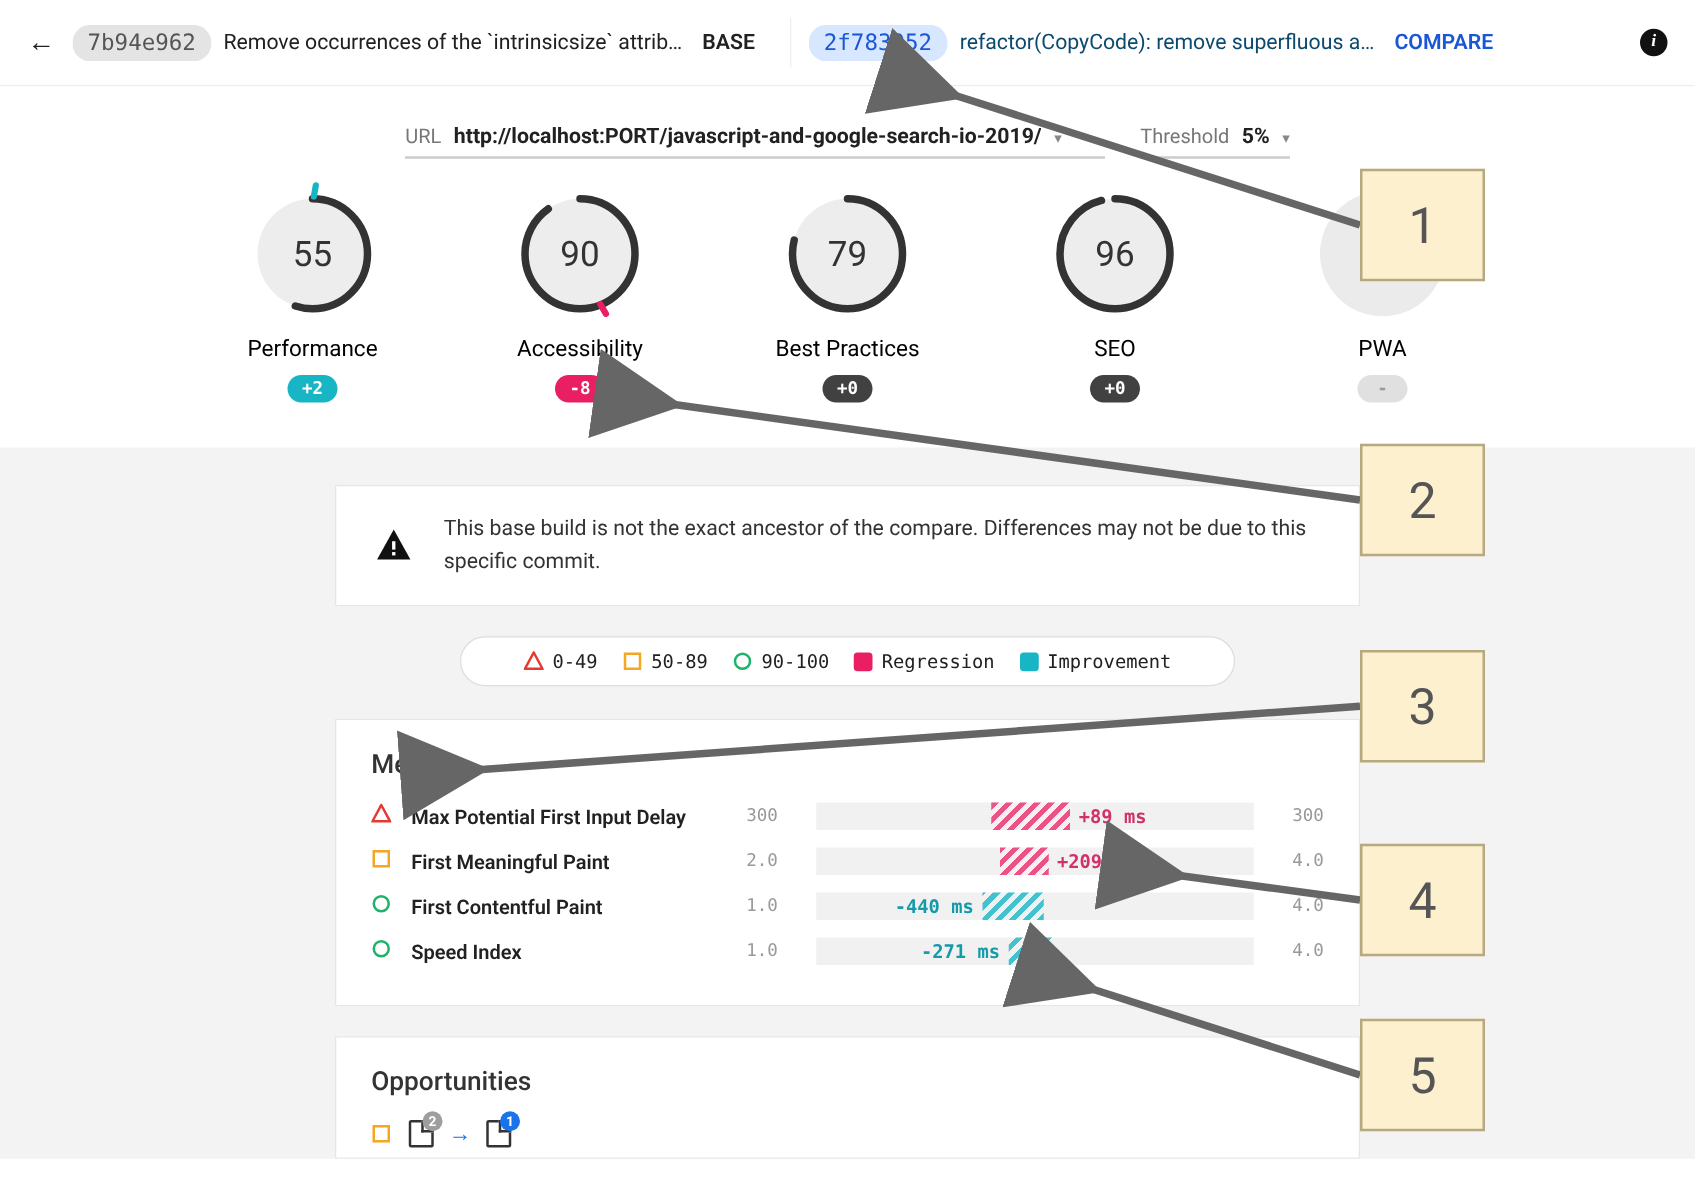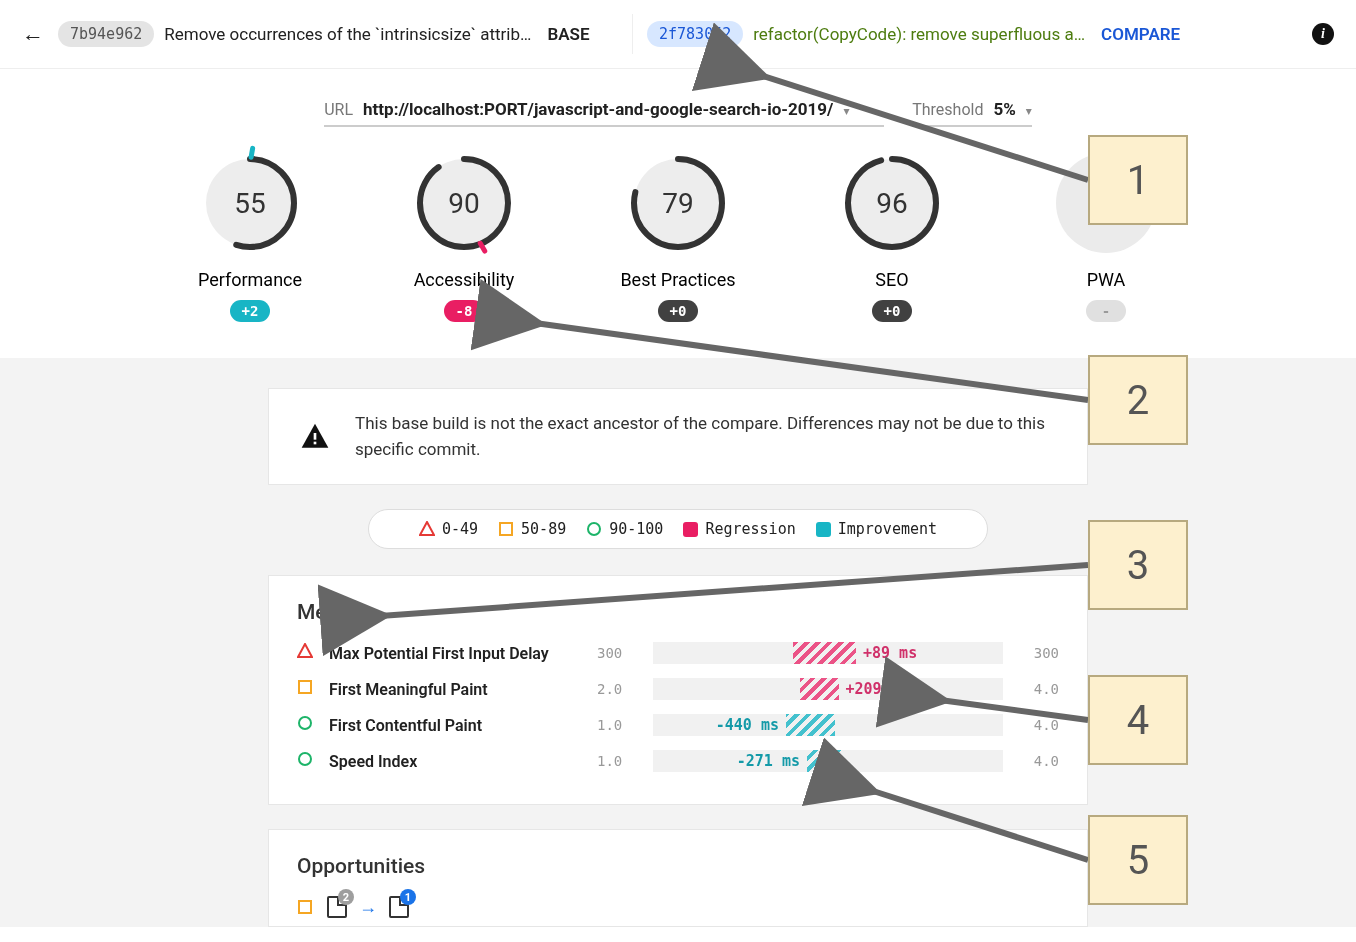--- a/index.html
+++ b/index.html
@@ -34,7 +34,7 @@
     background: #e4e4e4;
     border-radius: 14px;
     padding: 4px 12px;
-    font-size: 15px;
+    font-size: 18px;
     color: #555;
   }
   .commit-hash.blue { background: #d7e7ff; color: #1a57d6; }

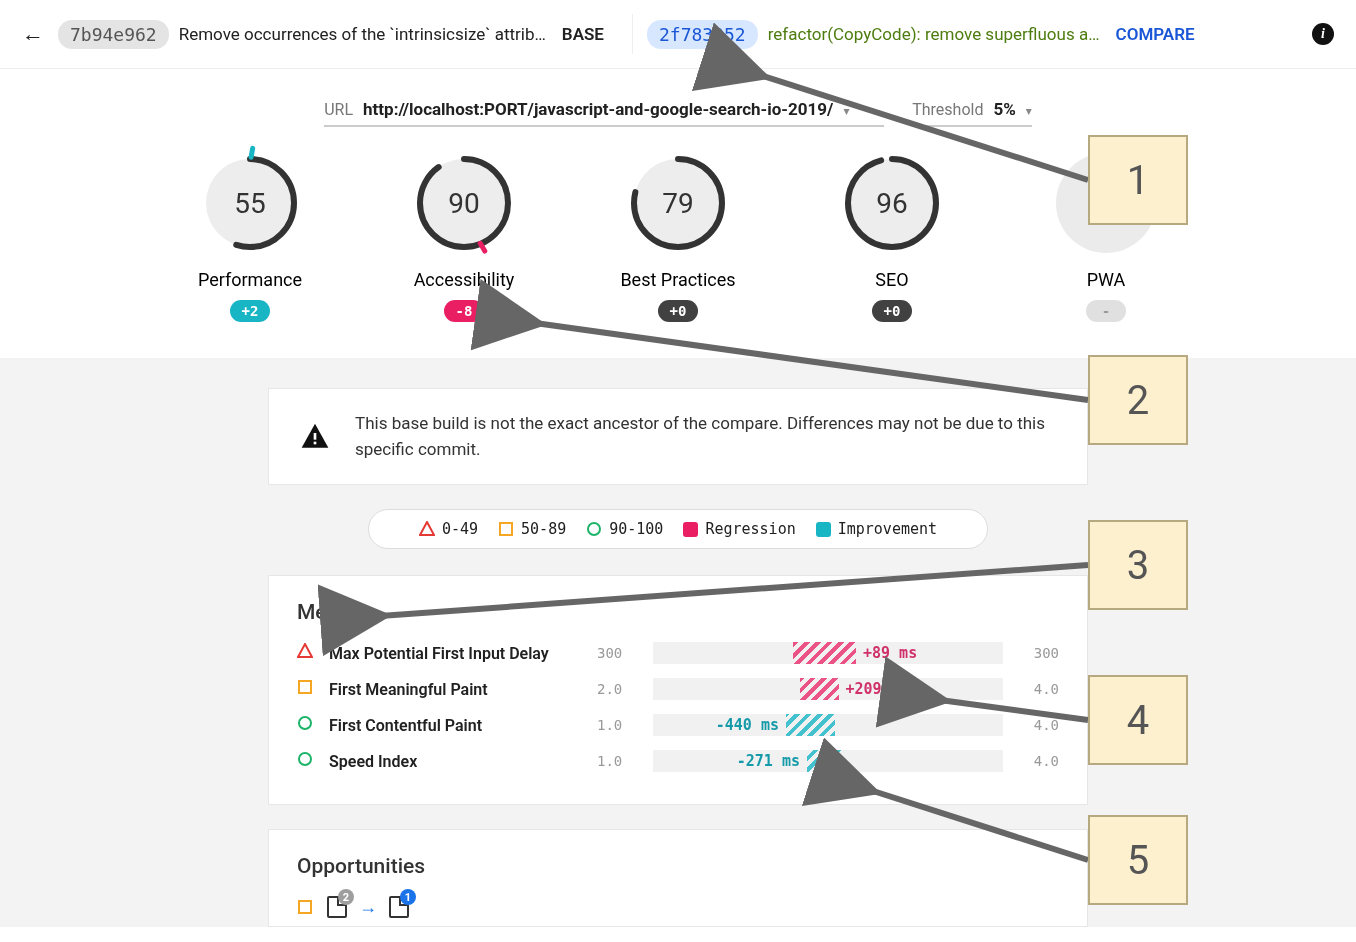--- a/index.html
+++ b/index.html
@@ -43,7 +43,7 @@
     text-overflow: ellipsis;
     font-size: 17px;
   }
-  .commit-msg.blue { color: #4d7c0f; }
+  .commit-msg.blue { color: #0c4a6e; }
   .commit-label { font-weight: 600; font-size: 17px; padding-left: 6px; }
   .commit-label.blue { color: #1a57d6; }
   .divider-v { width: 1px; height: 40px; background: #eee; }

